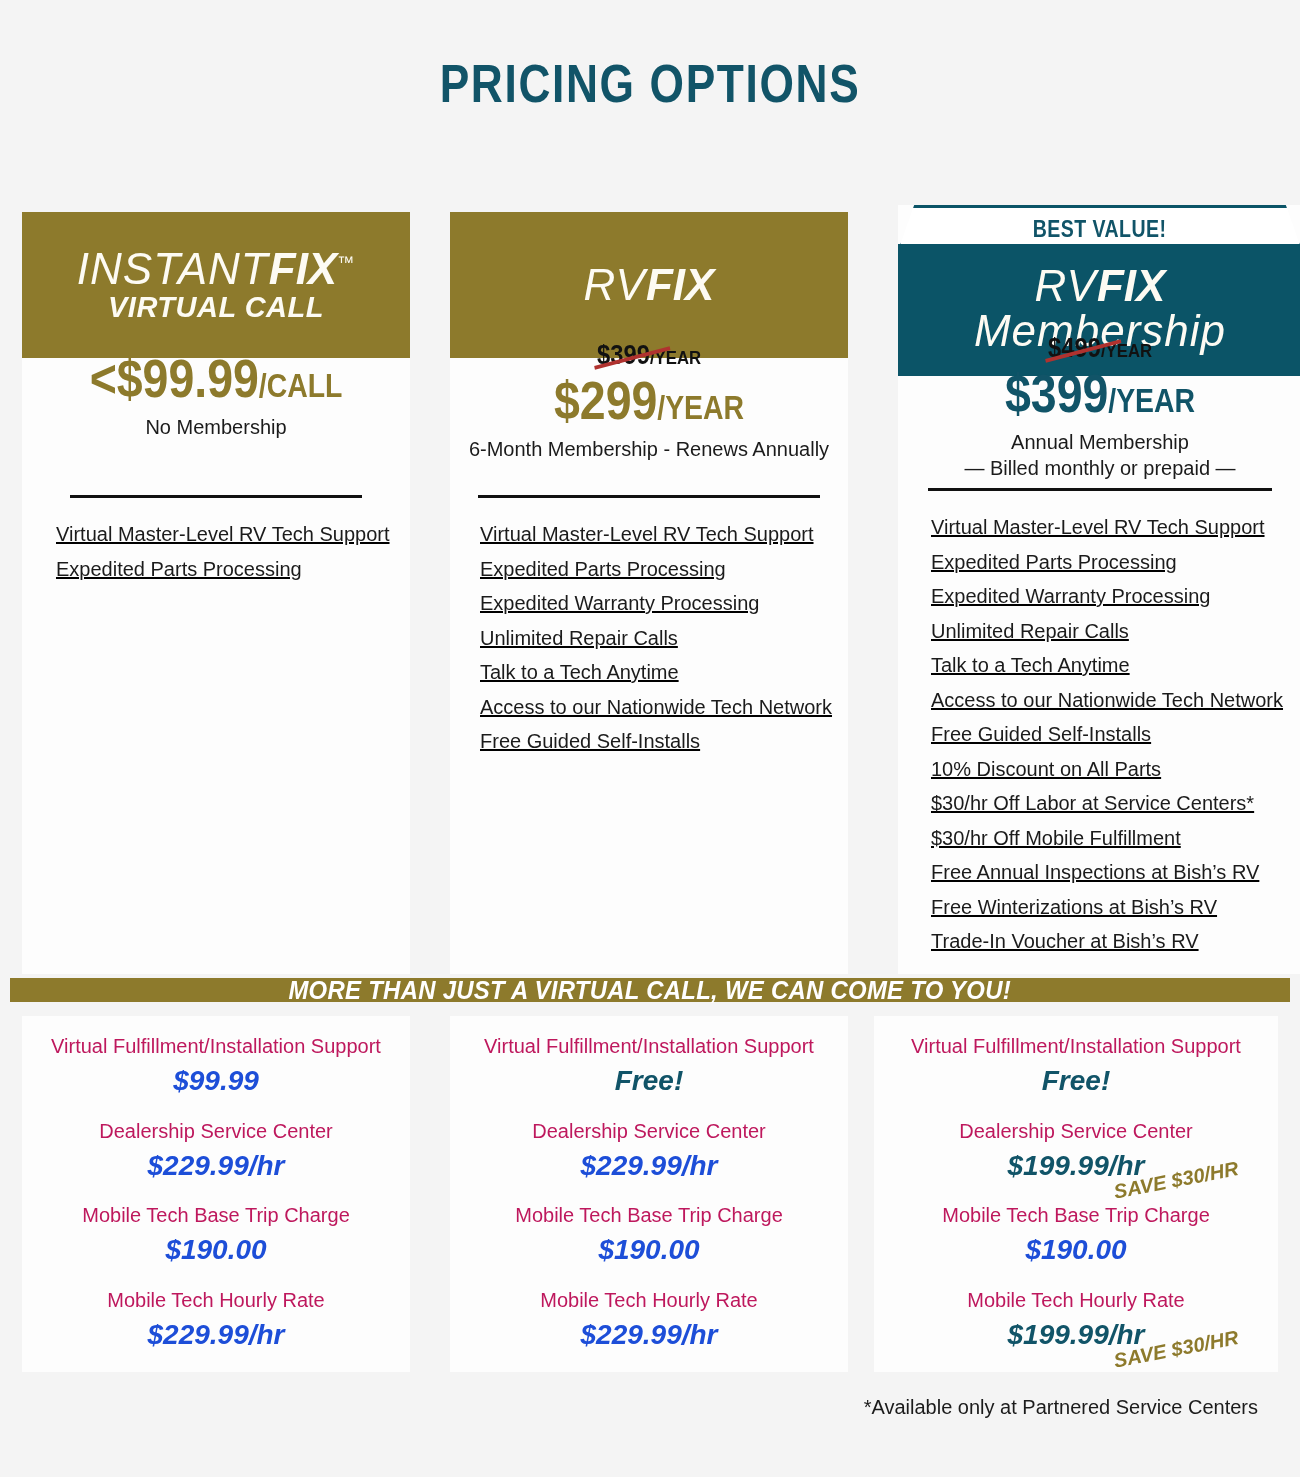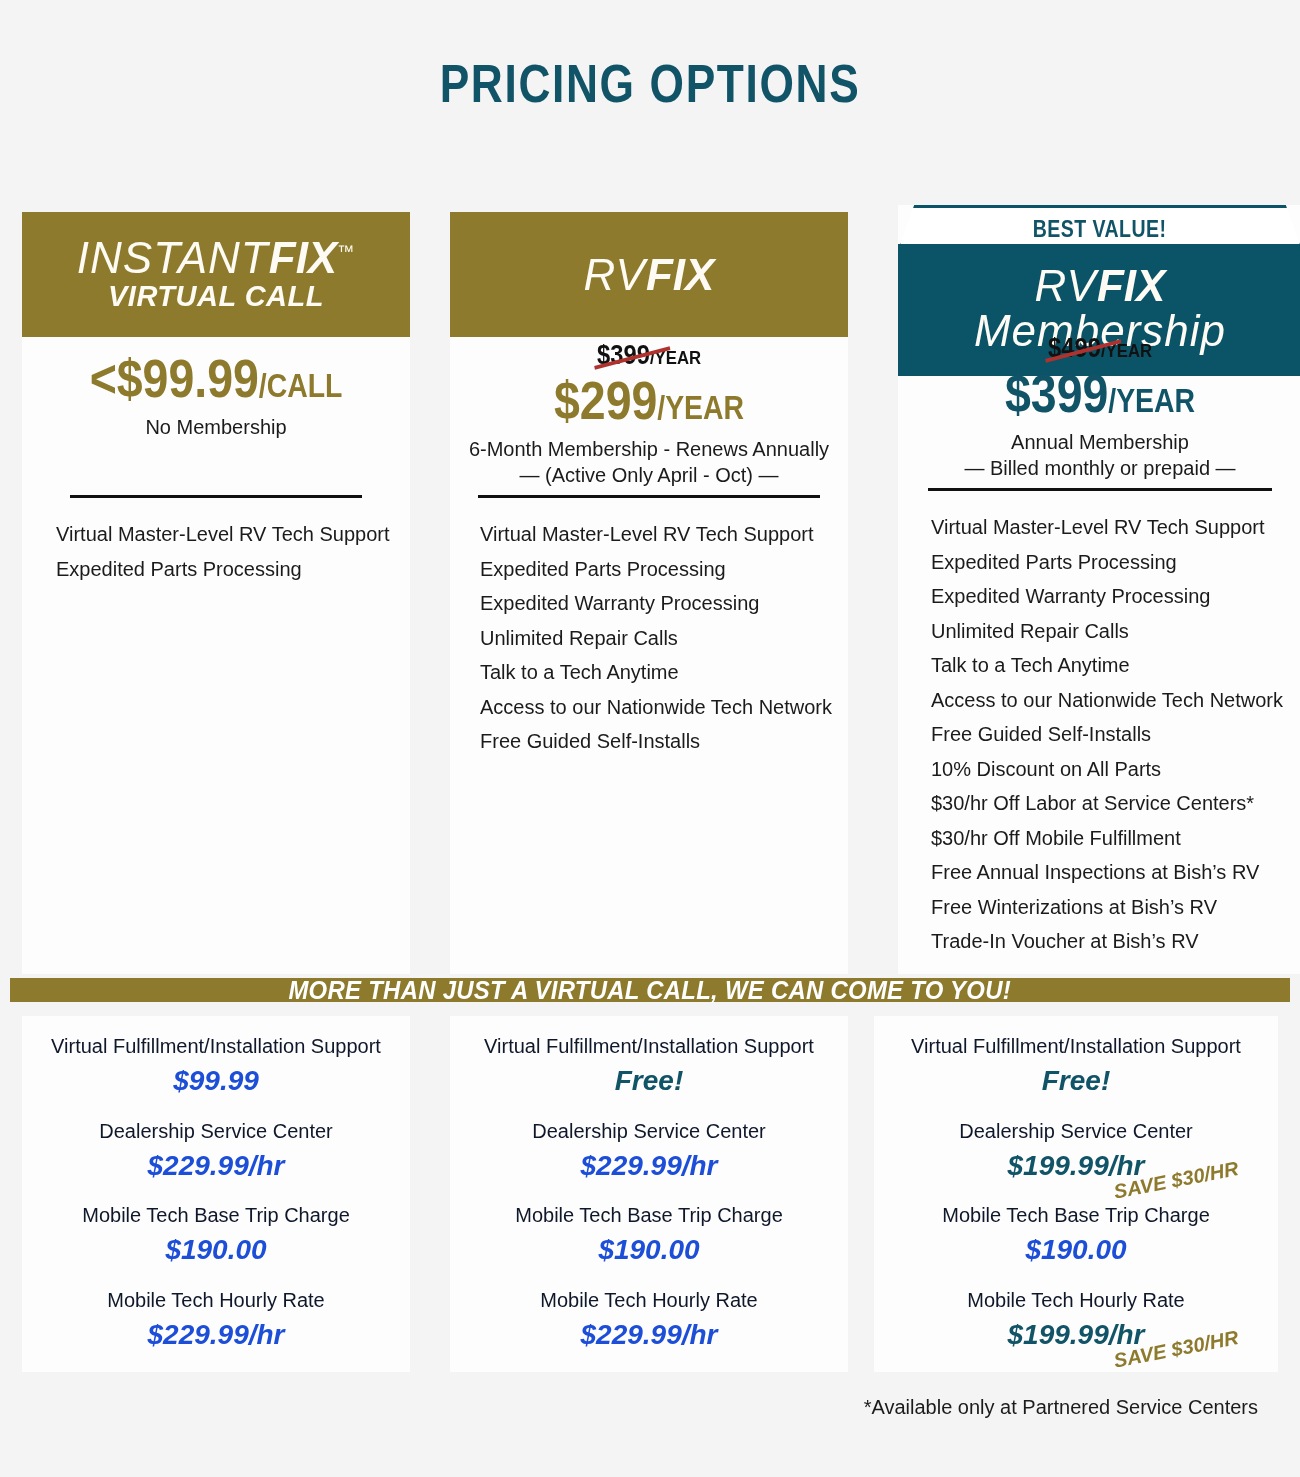--- a/index.html
+++ b/index.html
@@ -34,7 +34,7 @@
 
   .card-head {
     position: absolute; left: 0; top: 0; width: 100%;
-    height: 125px;
+    height: 146px;
     display: flex; flex-direction: column;
     align-items: center; justify-content: center;
     color: #fdfbf3;

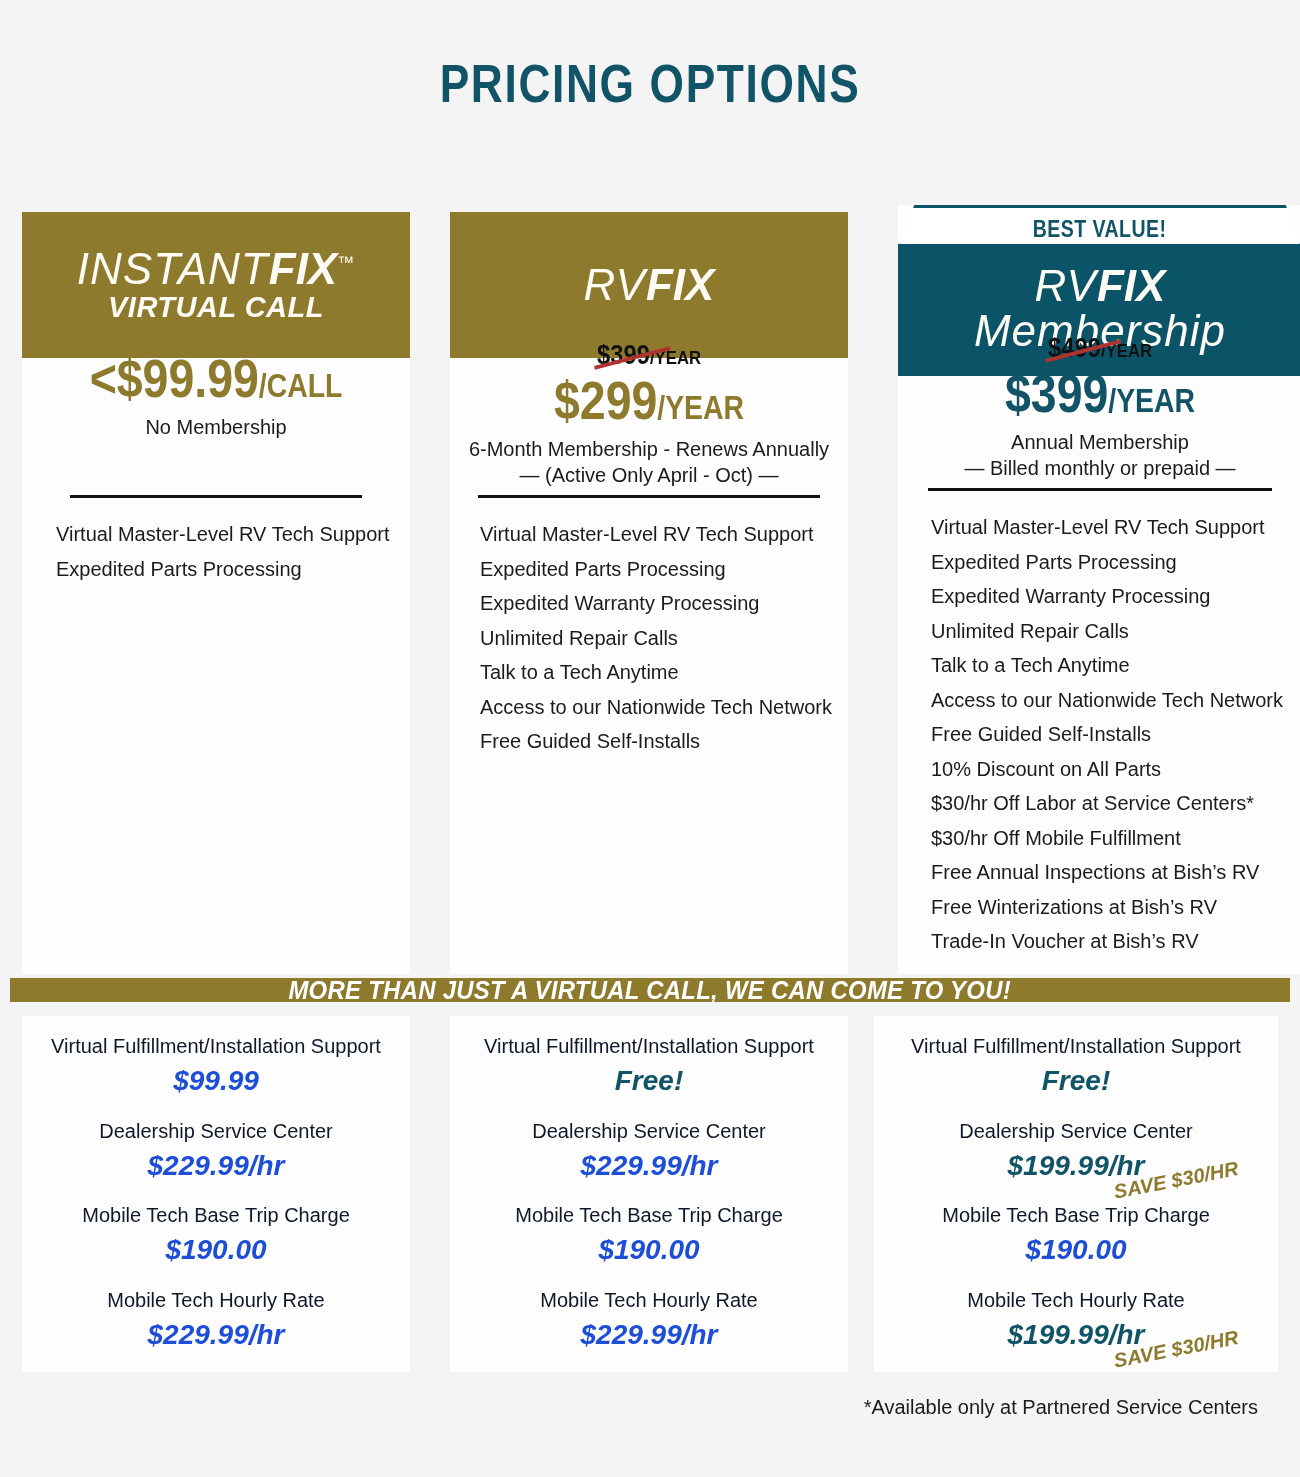--- a/index.html
+++ b/index.html
@@ -206,7 +206,6 @@
       <div class="old-price"><span>$399</span><span class="unit">/YEAR</span></div>
       <div class="main-price"><span>$299</span><span class="unit">/YEAR</span></div>
       <div class="sub-line">6-Month Membership - Renews Annually</div>
-      <div class="sub-line" style="margin-top:0">— (Active Only April - Oct) —</div>
     </div>
     <div class="divider"></div>
     <div class="features">

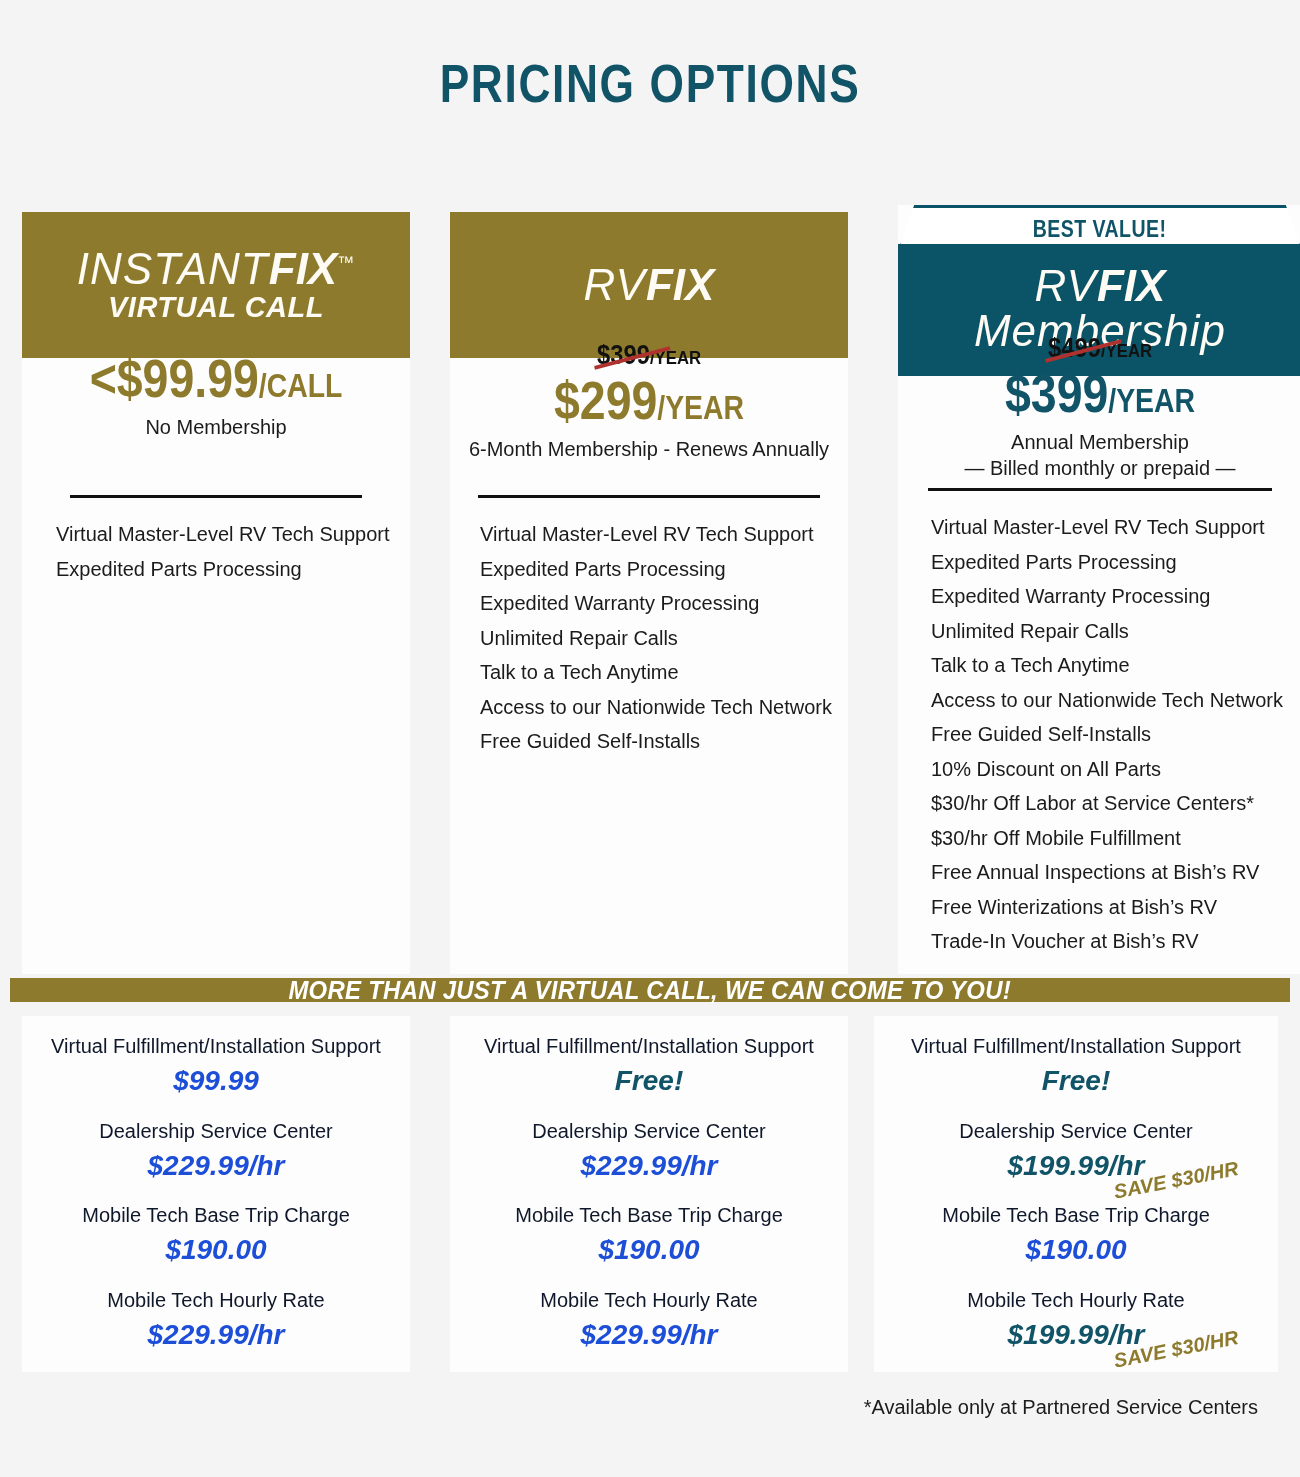--- a/index.html
+++ b/index.html
@@ -117,7 +117,7 @@
 
   
   .features {
-    position: absolute; left: 0; width: 100%;
+    position: absolute; left: 0; width: 100%; text-decoration: underline;
   }
   .card.c1 .features { top: 305px; padding-left: 34px; }
   .card.c2 .features { top: 305px; padding-left: 30px; }

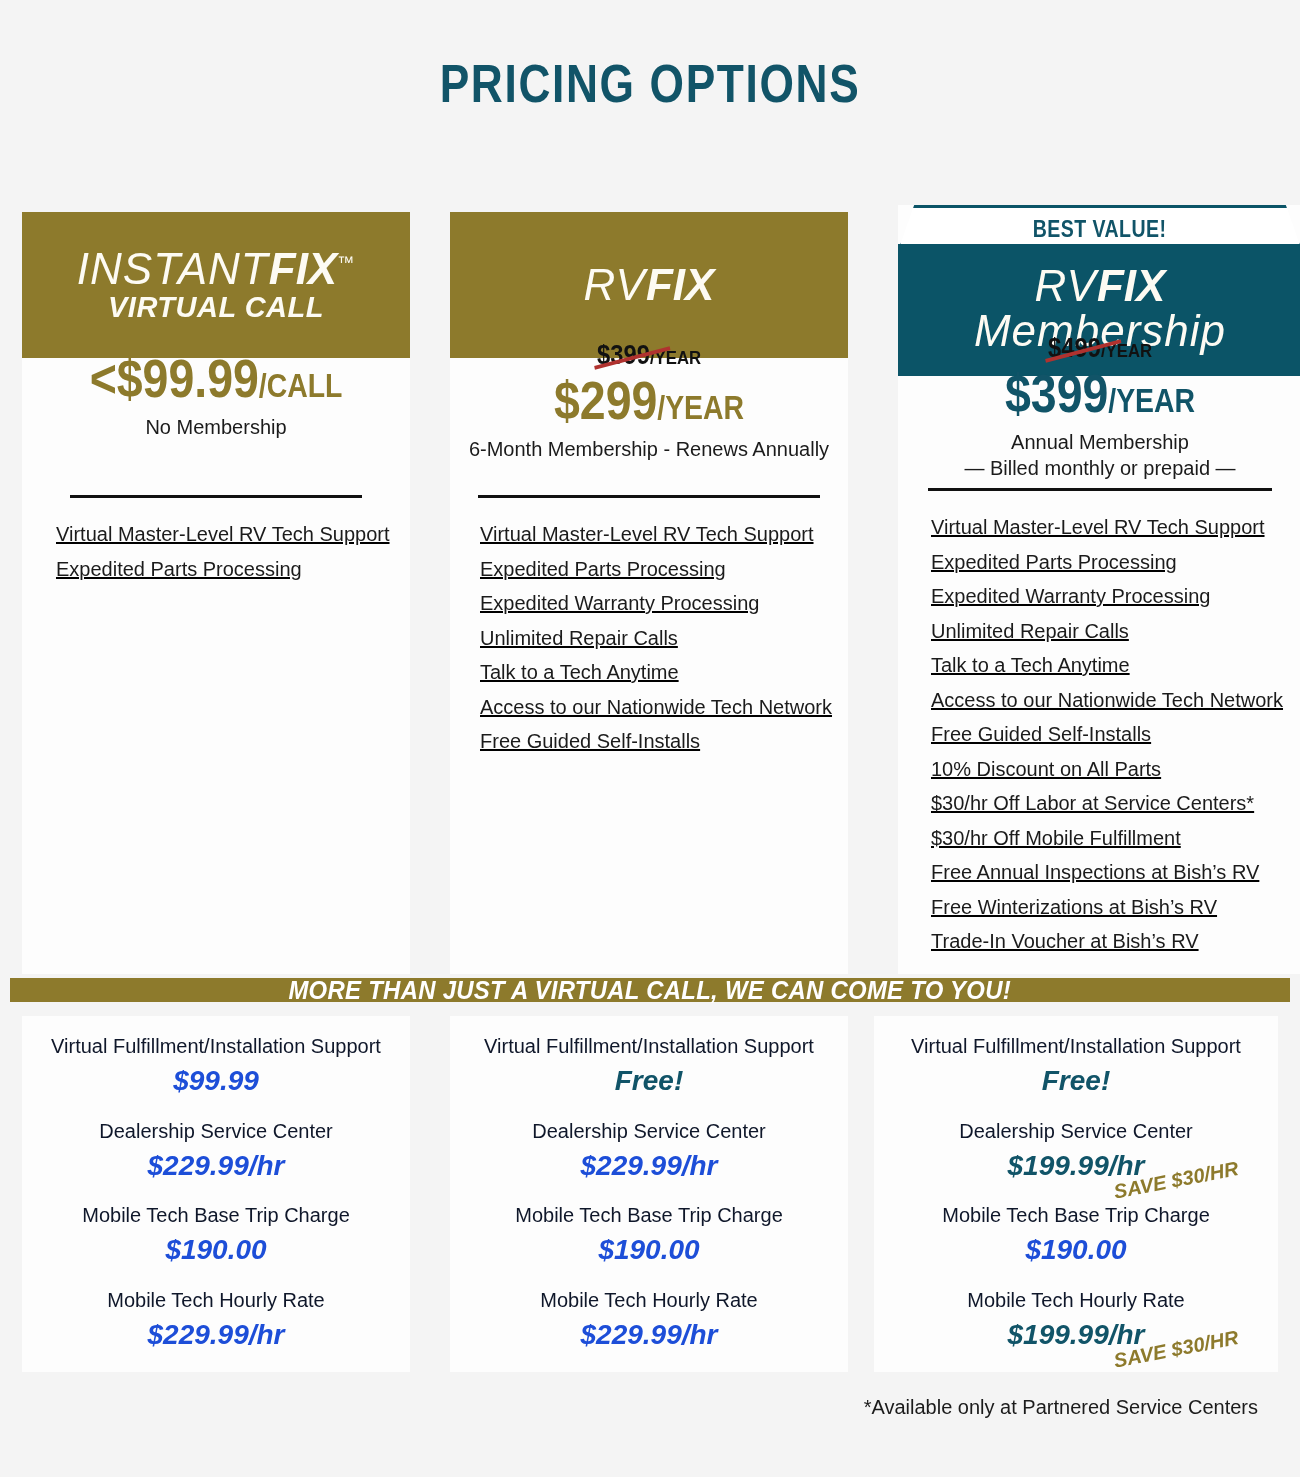--- a/index.html
+++ b/index.html
@@ -150,7 +150,7 @@
 
   .rate-item { text-align: center; position: relative; }
   .rate-label {
-    font-size: 20px; color: #0f172a; font-weight: 400; line-height: 1.2;
+    font-size: 20px; color: #be185d; font-weight: 400; line-height: 1.2;
   }
   .rate-value {
     font-size: 28px; font-weight: 700; font-style: italic;

